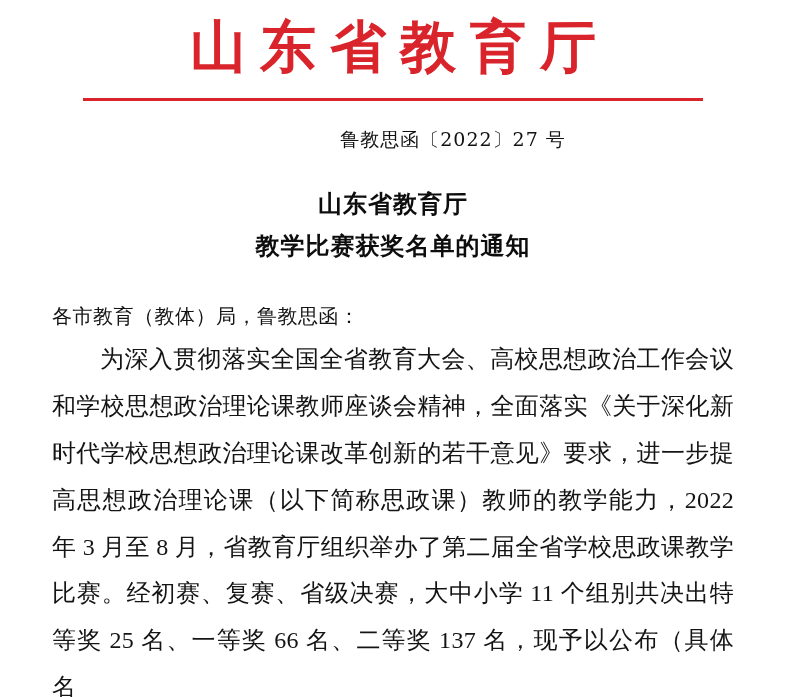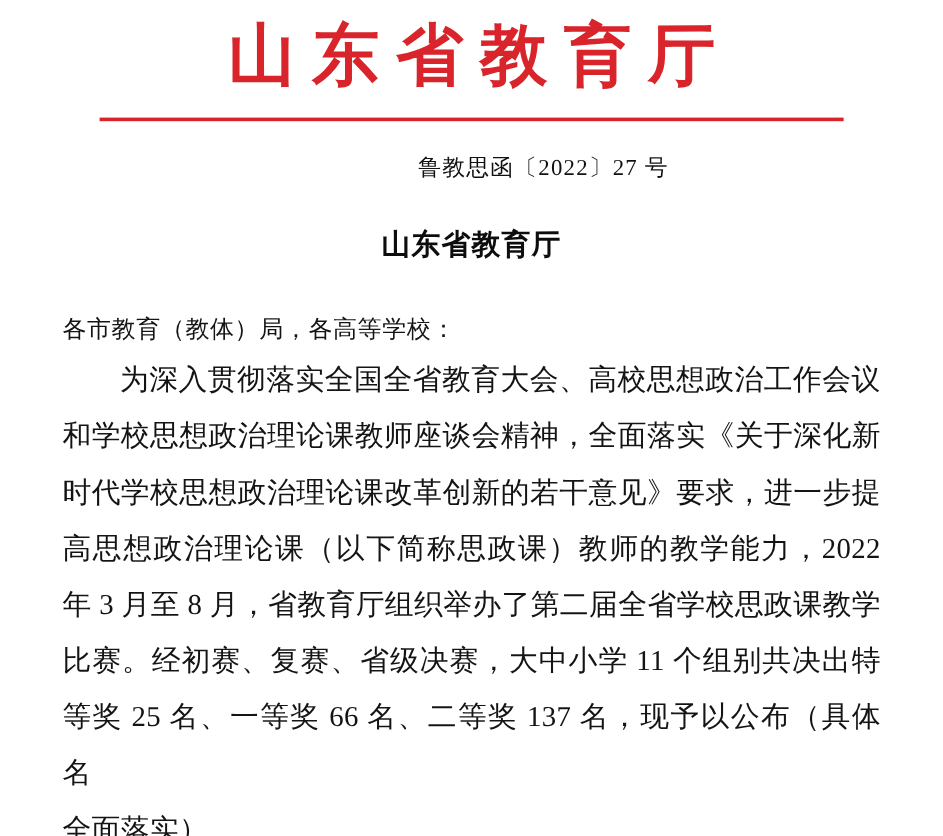--- a/index.html
+++ b/index.html
@@ -47,7 +47,6 @@
     font-size: 19px;
     letter-spacing: 1px;
     color: #111;
-    font-family: Liberation Serif, serif;
   }
   .doc-number-inner {
     display: inline-block;

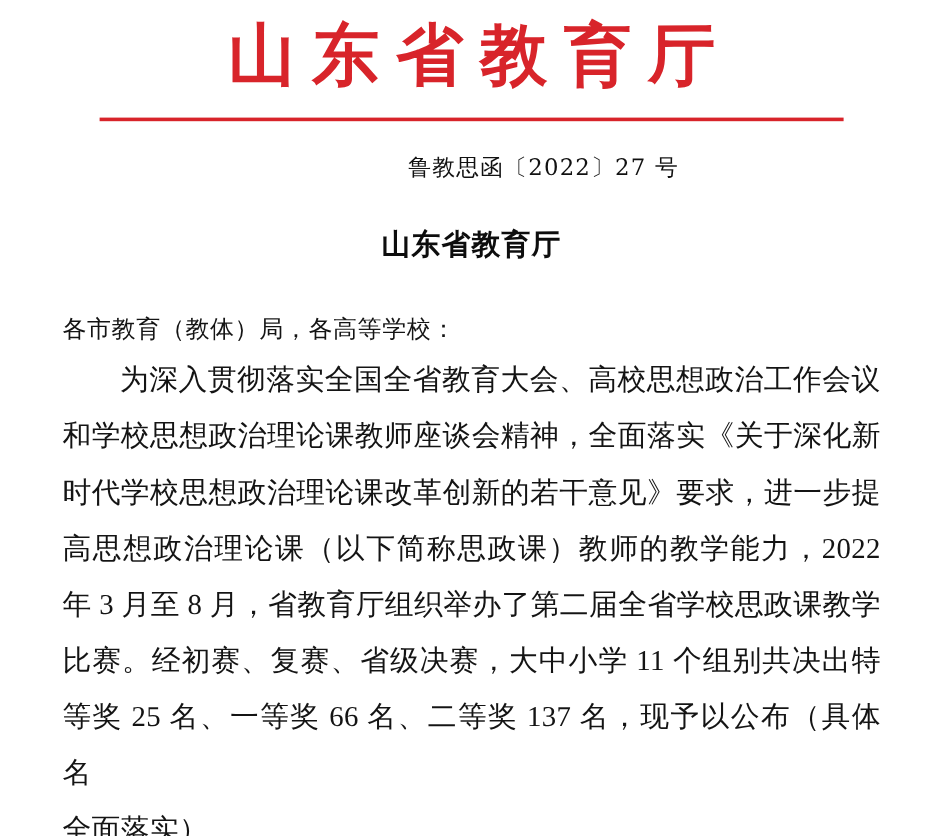--- a/index.html
+++ b/index.html
@@ -102,6 +102,7 @@
 
   <div class="title-block">
     <div class="title-line">山东省教育厅</div>
+    <div class="title-line">教学比赛获奖名单的通知</div>
   </div>
 
   <div class="body-block">

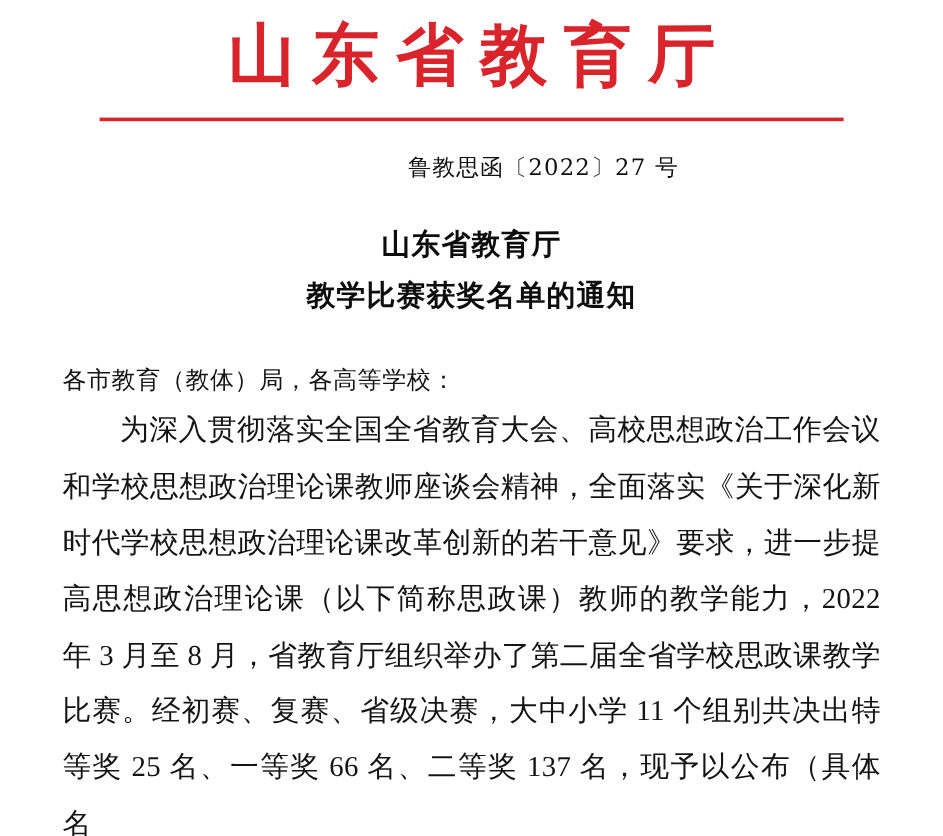--- a/index.html
+++ b/index.html
@@ -106,7 +106,7 @@
   </div>
 
   <div class="body-block">
-    <div class="salutation">各市教育（教体）局，各高等学校：</div>
+    <div class="salutation">各市教育（教体）局，鲁教思函：</div>
     <div class="para">为深入贯彻落实全国全省教育大会、高校思想政治工作会议和学校思想政治理论课教师座谈会精神，全面落实《关于深化新时代学校思想政治理论课改革创新的若干意见》要求，进一步提高思想政治理论课（以下简称思政课）教师的教学能力，2022 年 3 月至 8 月，省教育厅组织举办了第二届全省学校思政课教学比赛。经初赛、复赛、省级决赛，大中小学 11 个组别共决出特等奖 25 名、一等奖 66 名、二等奖 137 名，现予以公布（具体名</div>
     <div class="para para-cont">全面落实）。</div>
   </div>

